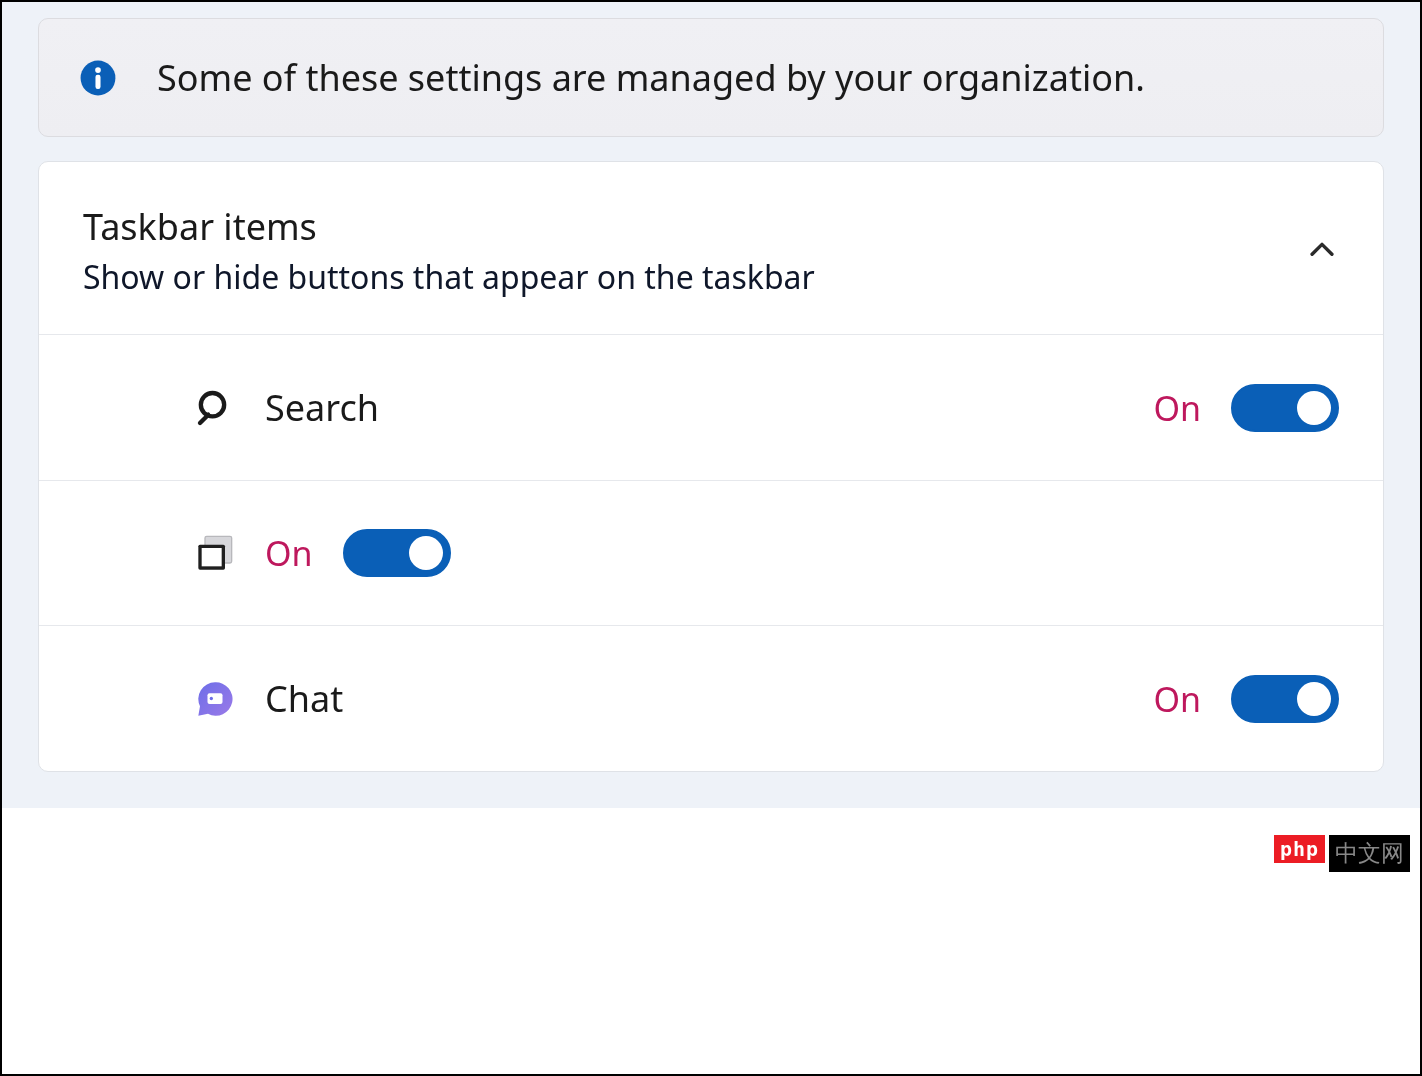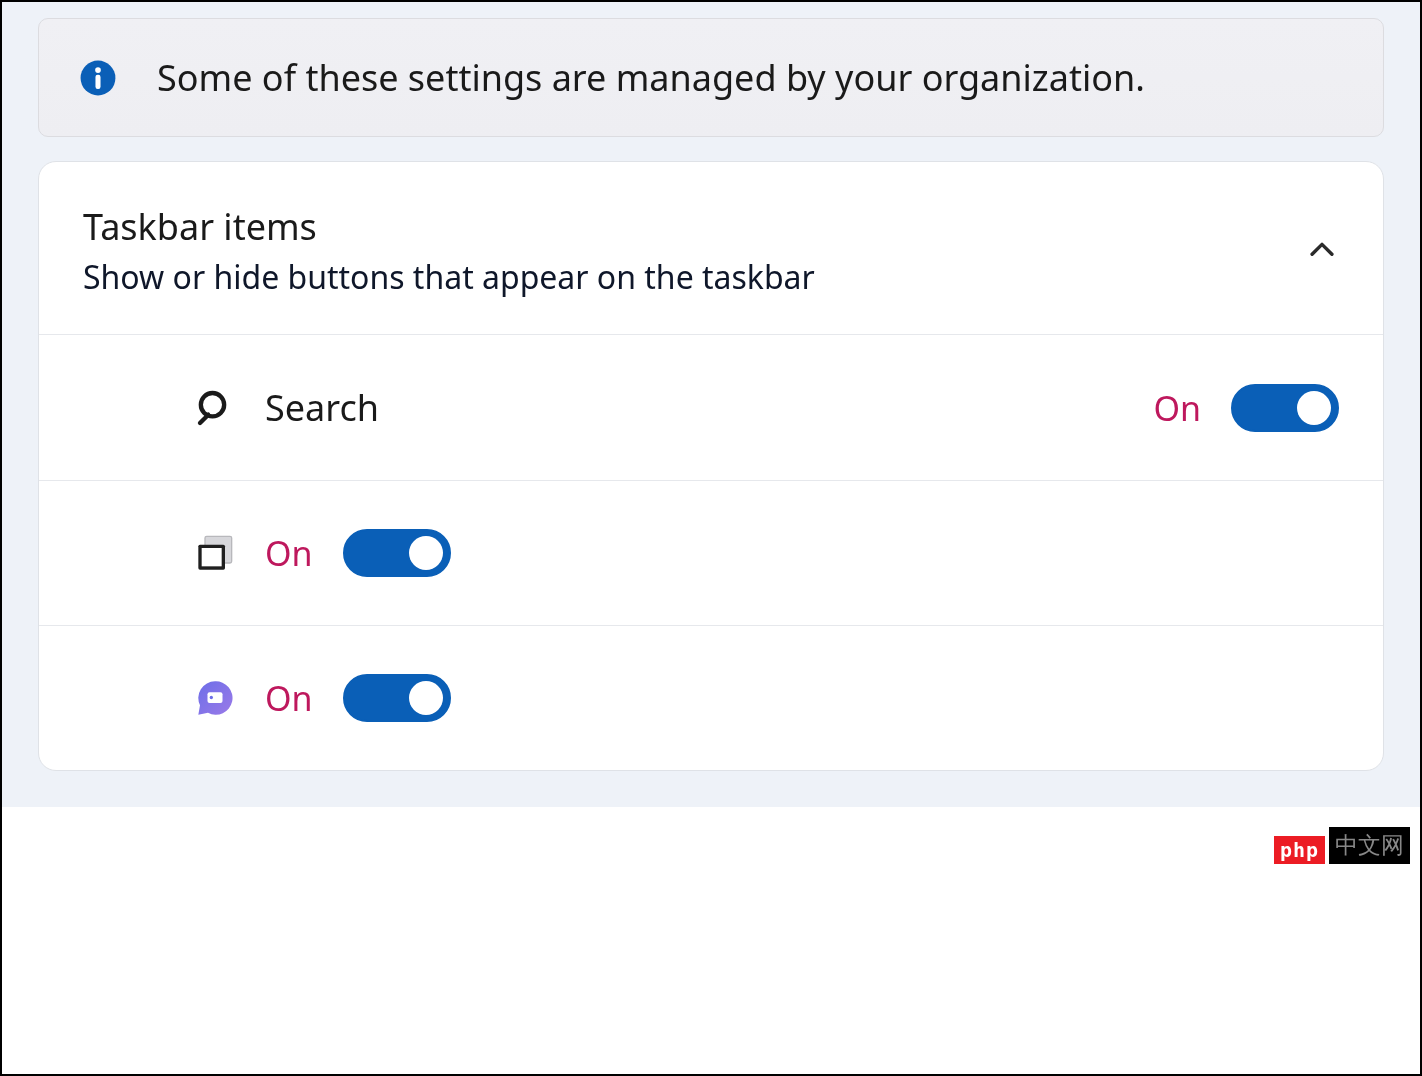--- a/index.html
+++ b/index.html
@@ -41,7 +41,7 @@
   .card {
     background: #ffffff;
     border: 1px solid #dfe2e7;
-    border-radius: 18px;
+    border-radius: 10px;
     overflow: hidden;
   }
 

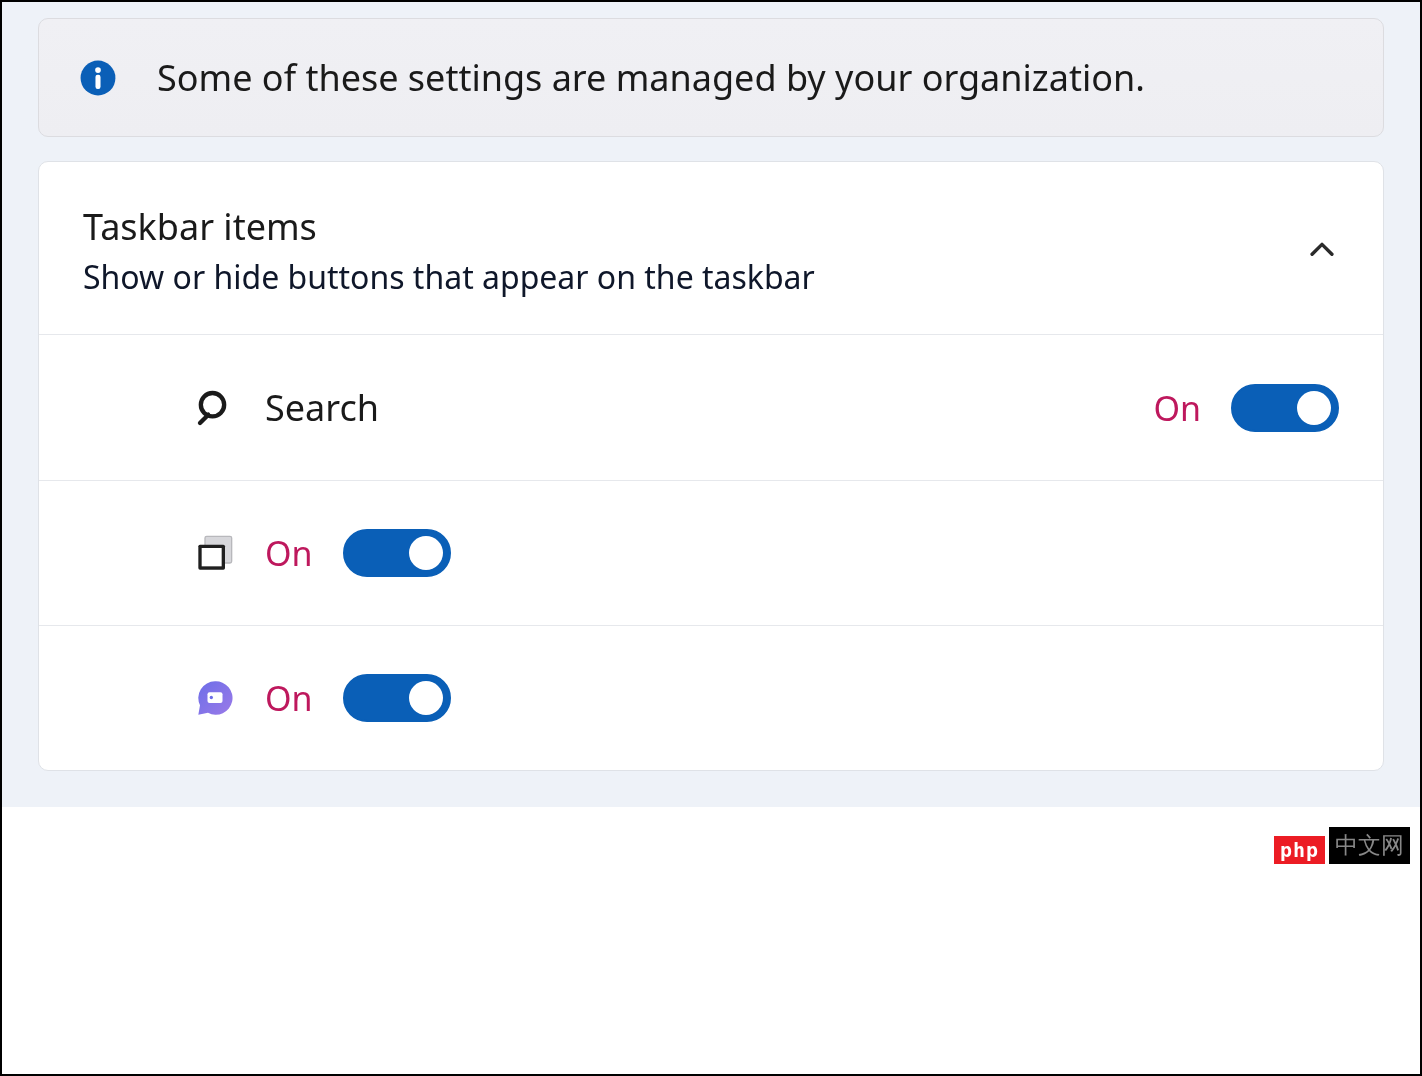--- a/index.html
+++ b/index.html
@@ -225,6 +225,7 @@
           <circle cx="9.8" cy="11.7" r="1" fill="#6d6ee8"></circle>
         </svg>
       </span>
+      <span class="row-label">Chat</span>
       <span class="row-status">On</span>
       <div class="toggle on">
         <div class="toggle-thumb"></div>

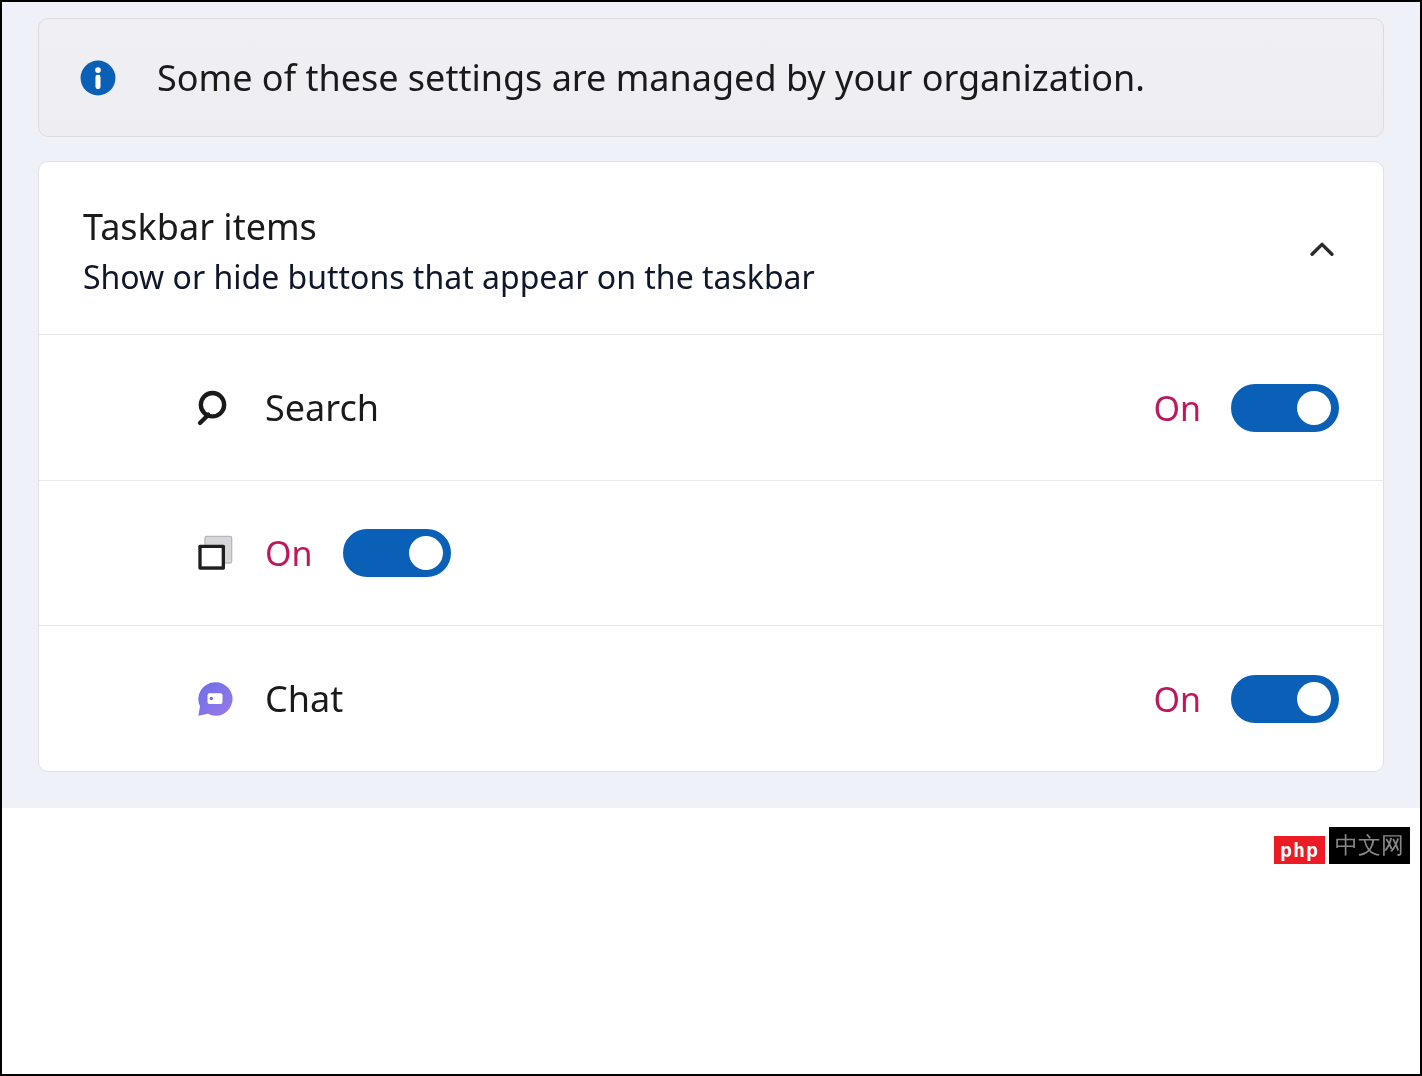--- a/index.html
+++ b/index.html
@@ -128,9 +128,9 @@
   .watermark {
     position: absolute;
     right: 10px;
-    bottom: 210px;
-    display: flex;
-    align-items: flex-end;
+    bottom: 202px;
+    display: flex;
+    align-items: flex-start;
     gap: 4px;
   }
   .wm-left {

